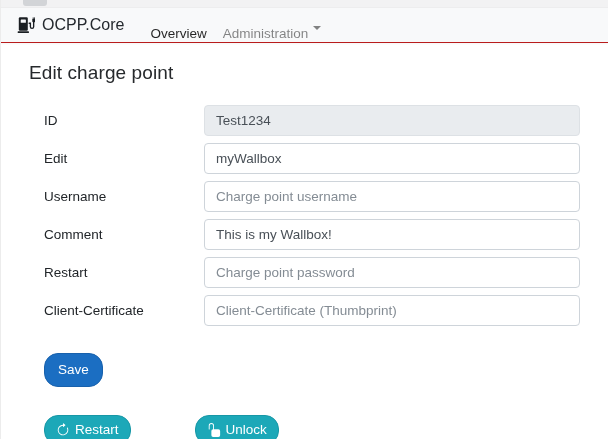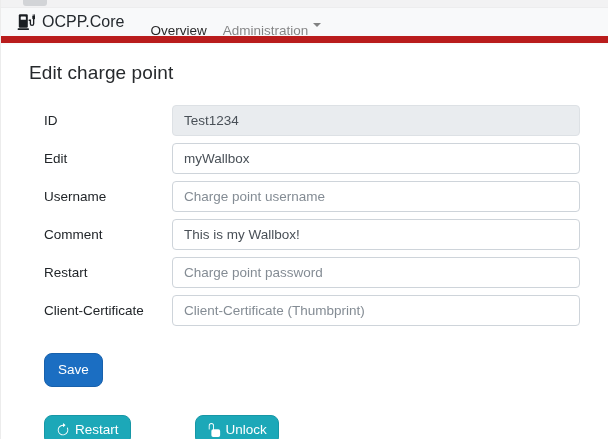--- a/index.html
+++ b/index.html
@@ -21,7 +21,7 @@
   .navbar {
     height: 35px; display: flex; align-items: center;
     padding: 0 16px; background: #f8f9fa;
-    border-bottom: 7px solid #b91c1c;
+    border-bottom: 1px solid #b91c1c;
     box-shadow: 0 1px 2px rgba(0,0,0,.04);
   }
   .brand { display: flex; align-items: center; gap: 7px; font-size: 16px; color: #24292e; cursor: pointer; }

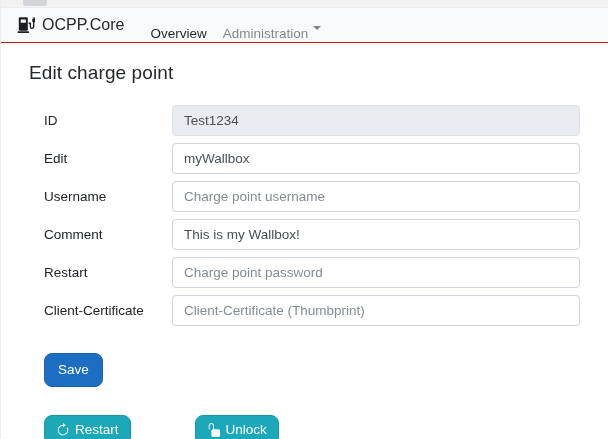--- a/index.html
+++ b/index.html
@@ -37,7 +37,7 @@
   .page-title { font-size: 19px; font-weight: 500; color: #26292c; letter-spacing: .1px; }
 
   .form-area { margin-top: 21px; padding-left: 15px; }
-  .form-row { display: flex; align-items: center; margin-bottom: 7px; }
+  .form-row { display: flex; align-items: center; margin-bottom: 7px; gap: 32px; }
   .form-label { width: 128px; font-size: 13.5px; color: #212529; flex: none; }
   .form-input {
     width: 424px; height: 31px; padding: 5px 11px;

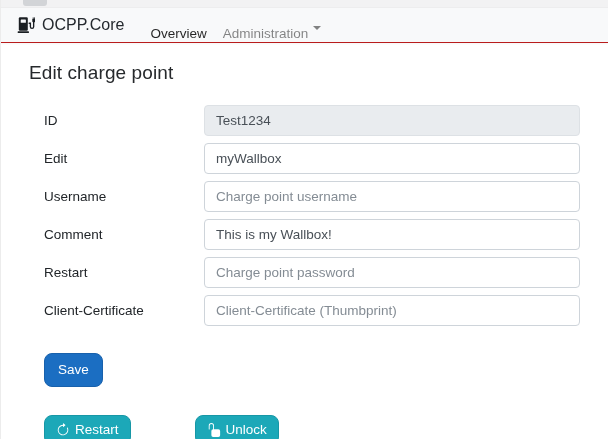--- a/index.html
+++ b/index.html
@@ -51,7 +51,7 @@
   .btn {
     display: inline-flex; align-items: center; gap: 5px;
     font-family: "Liberation Sans", sans-serif; font-size: 13.5px;
-    color: #ffffff; border-radius: 8px; cursor: pointer;
+    color: #ffffff; border-radius: 14px; cursor: pointer;
     border: 1px solid transparent; line-height: 1;
   }
   .btn-primary { background: #1b6ec2; border-color: #1861ac; padding: 9px 13px; margin-top: 20px; margin-left: 15px; }

